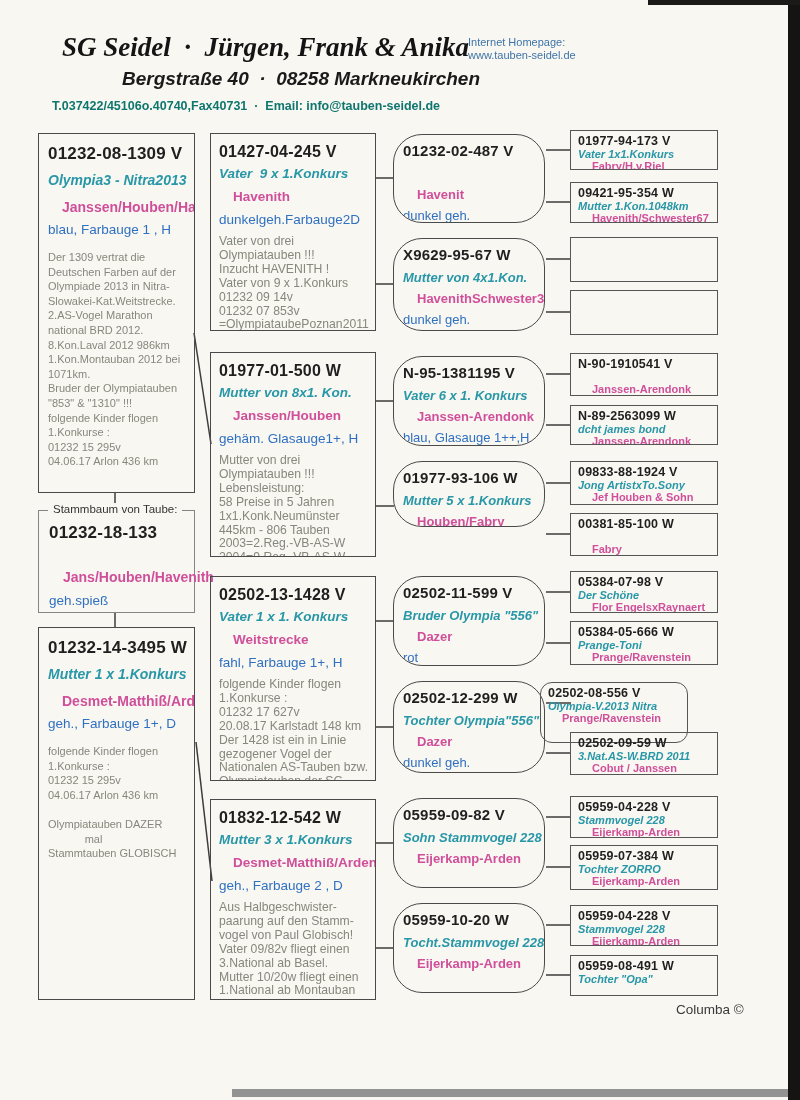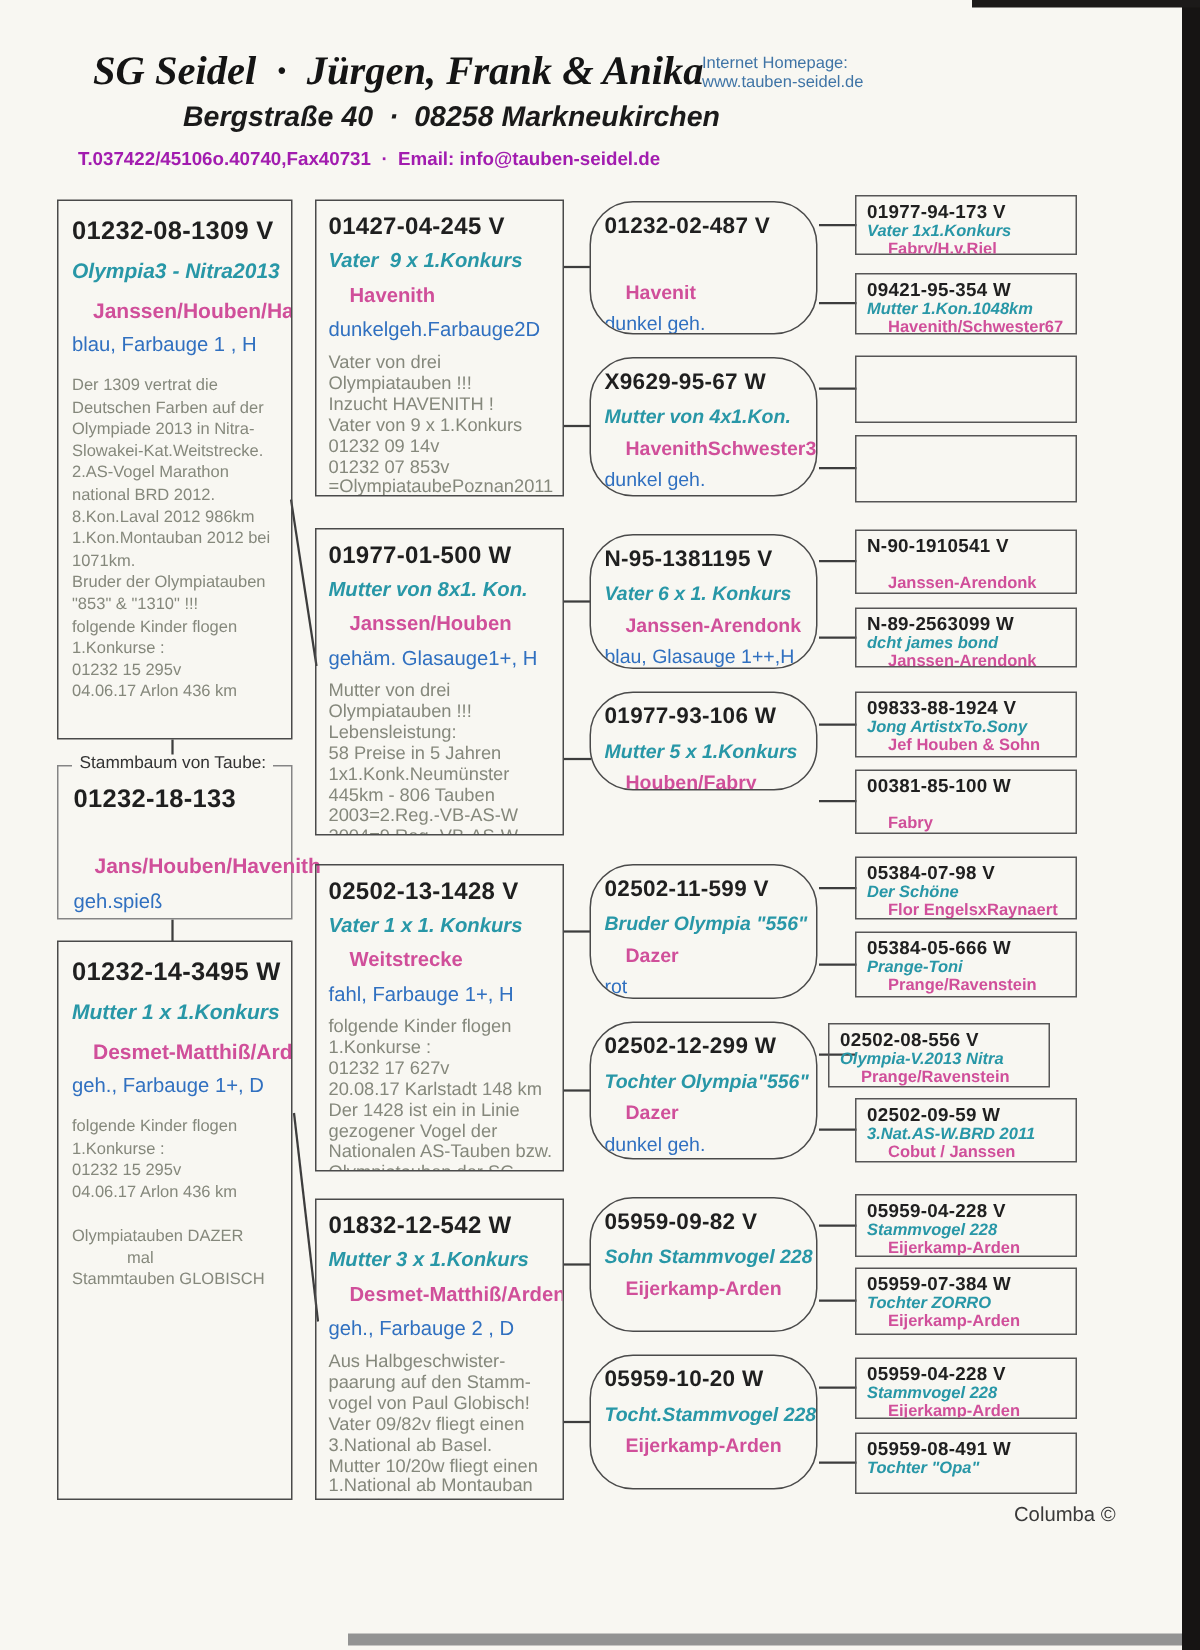--- a/index.html
+++ b/index.html
@@ -15,7 +15,7 @@
   .hdr-home{position:absolute;left:468px;top:36px;font-size:11px;line-height:13px;color:var(--hblue);}
   .hdr-address{position:absolute;left:122px;top:68px;font-weight:700;font-style:italic;
                font-size:19px;color:#1a1a1a;white-space:pre;}
-  .hdr-contact{position:absolute;left:52px;top:99px;font-weight:700;font-size:12.5px;color:#a21caf;white-space:pre;}
+  .hdr-contact{position:absolute;left:52px;top:99px;font-weight:700;font-size:12.5px;color:#0f766e;white-space:pre;}
   
   #connectors{position:absolute;left:0;top:0;}
   #connectors line{stroke:#3d3d3d;stroke-width:1.5;}

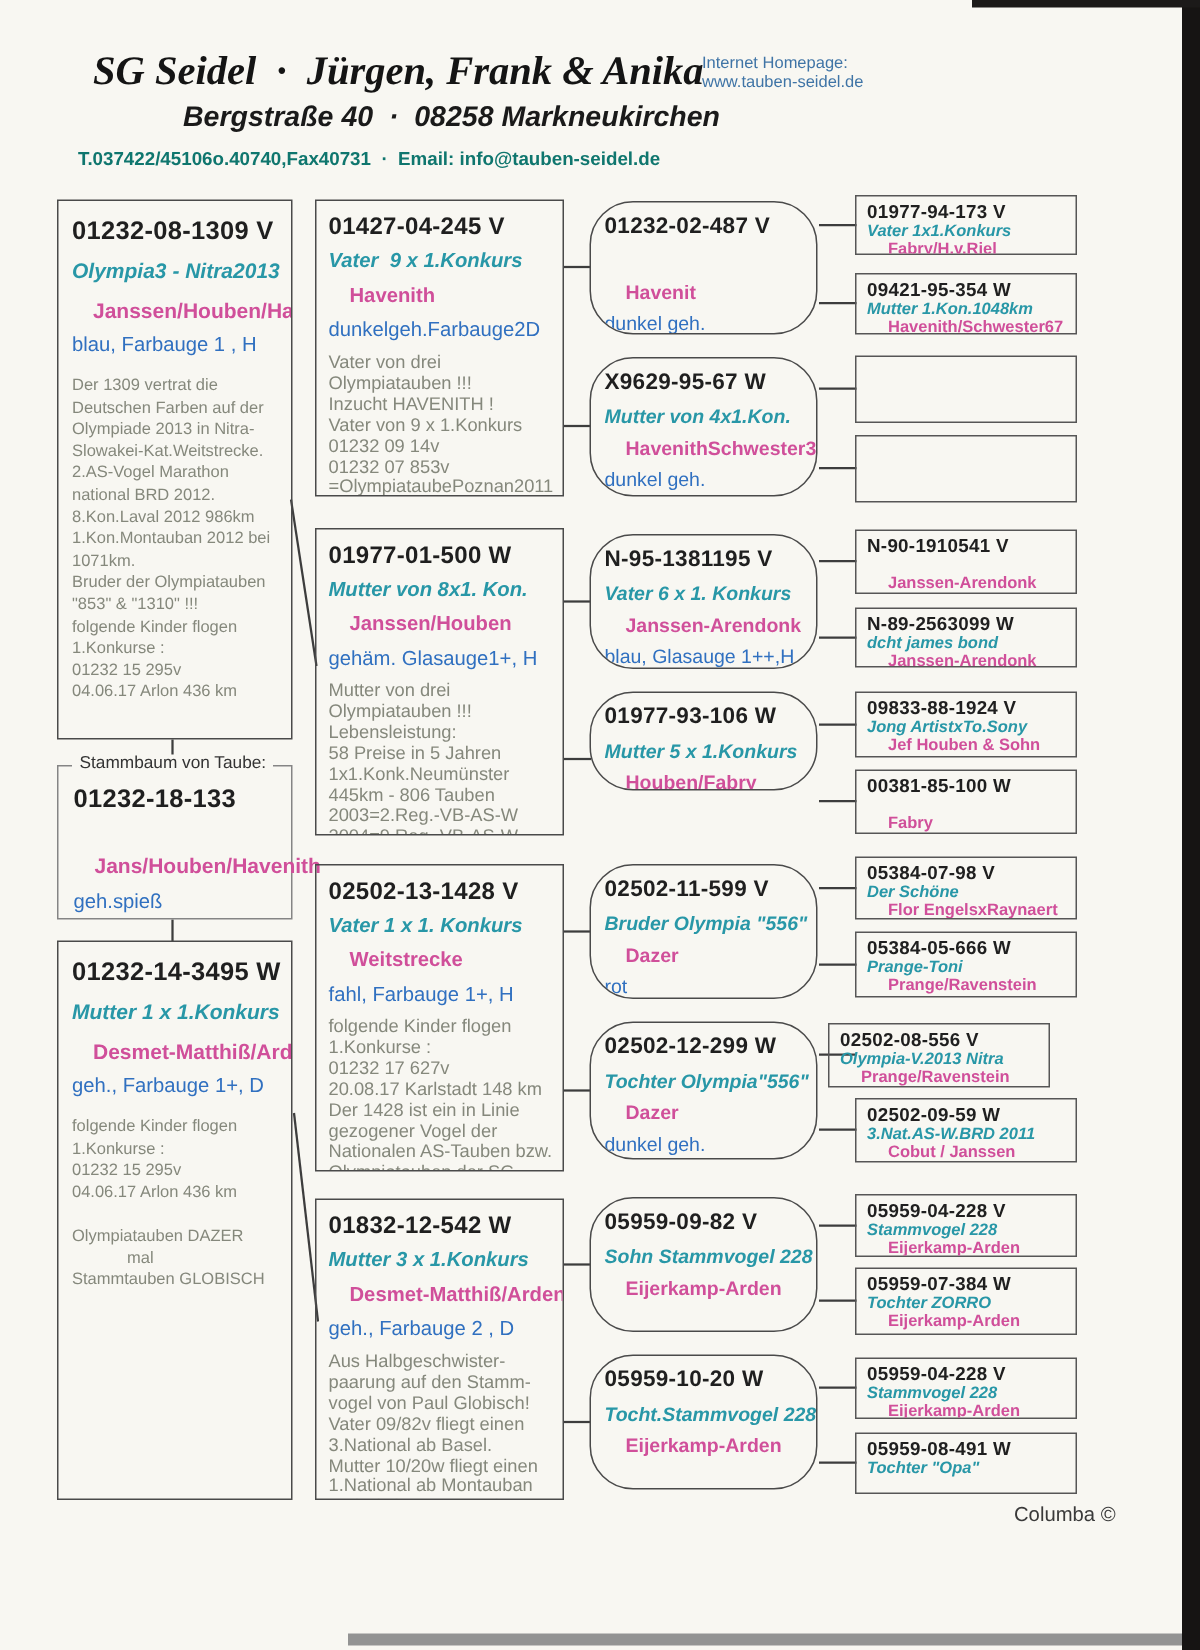--- a/index.html
+++ b/index.html
@@ -300,7 +300,7 @@
         <div class="role">Prange-Toni</div>
         <div class="strain">Prange/Ravenstein</div>
       </div>
-      <div class="box g4" style="left: 552px; top: 682px; width: 148px; height: 43px;">
+      <div class="box g4" style="left: 540px; top: 682px; width: 148px; height: 61px; border-radius: 12px;">
         <div class="ring">02502-08-556 V</div>
         <div class="role">Olympia-V.2013 Nitra</div>
         <div class="strain">Prange/Ravenstein</div>

